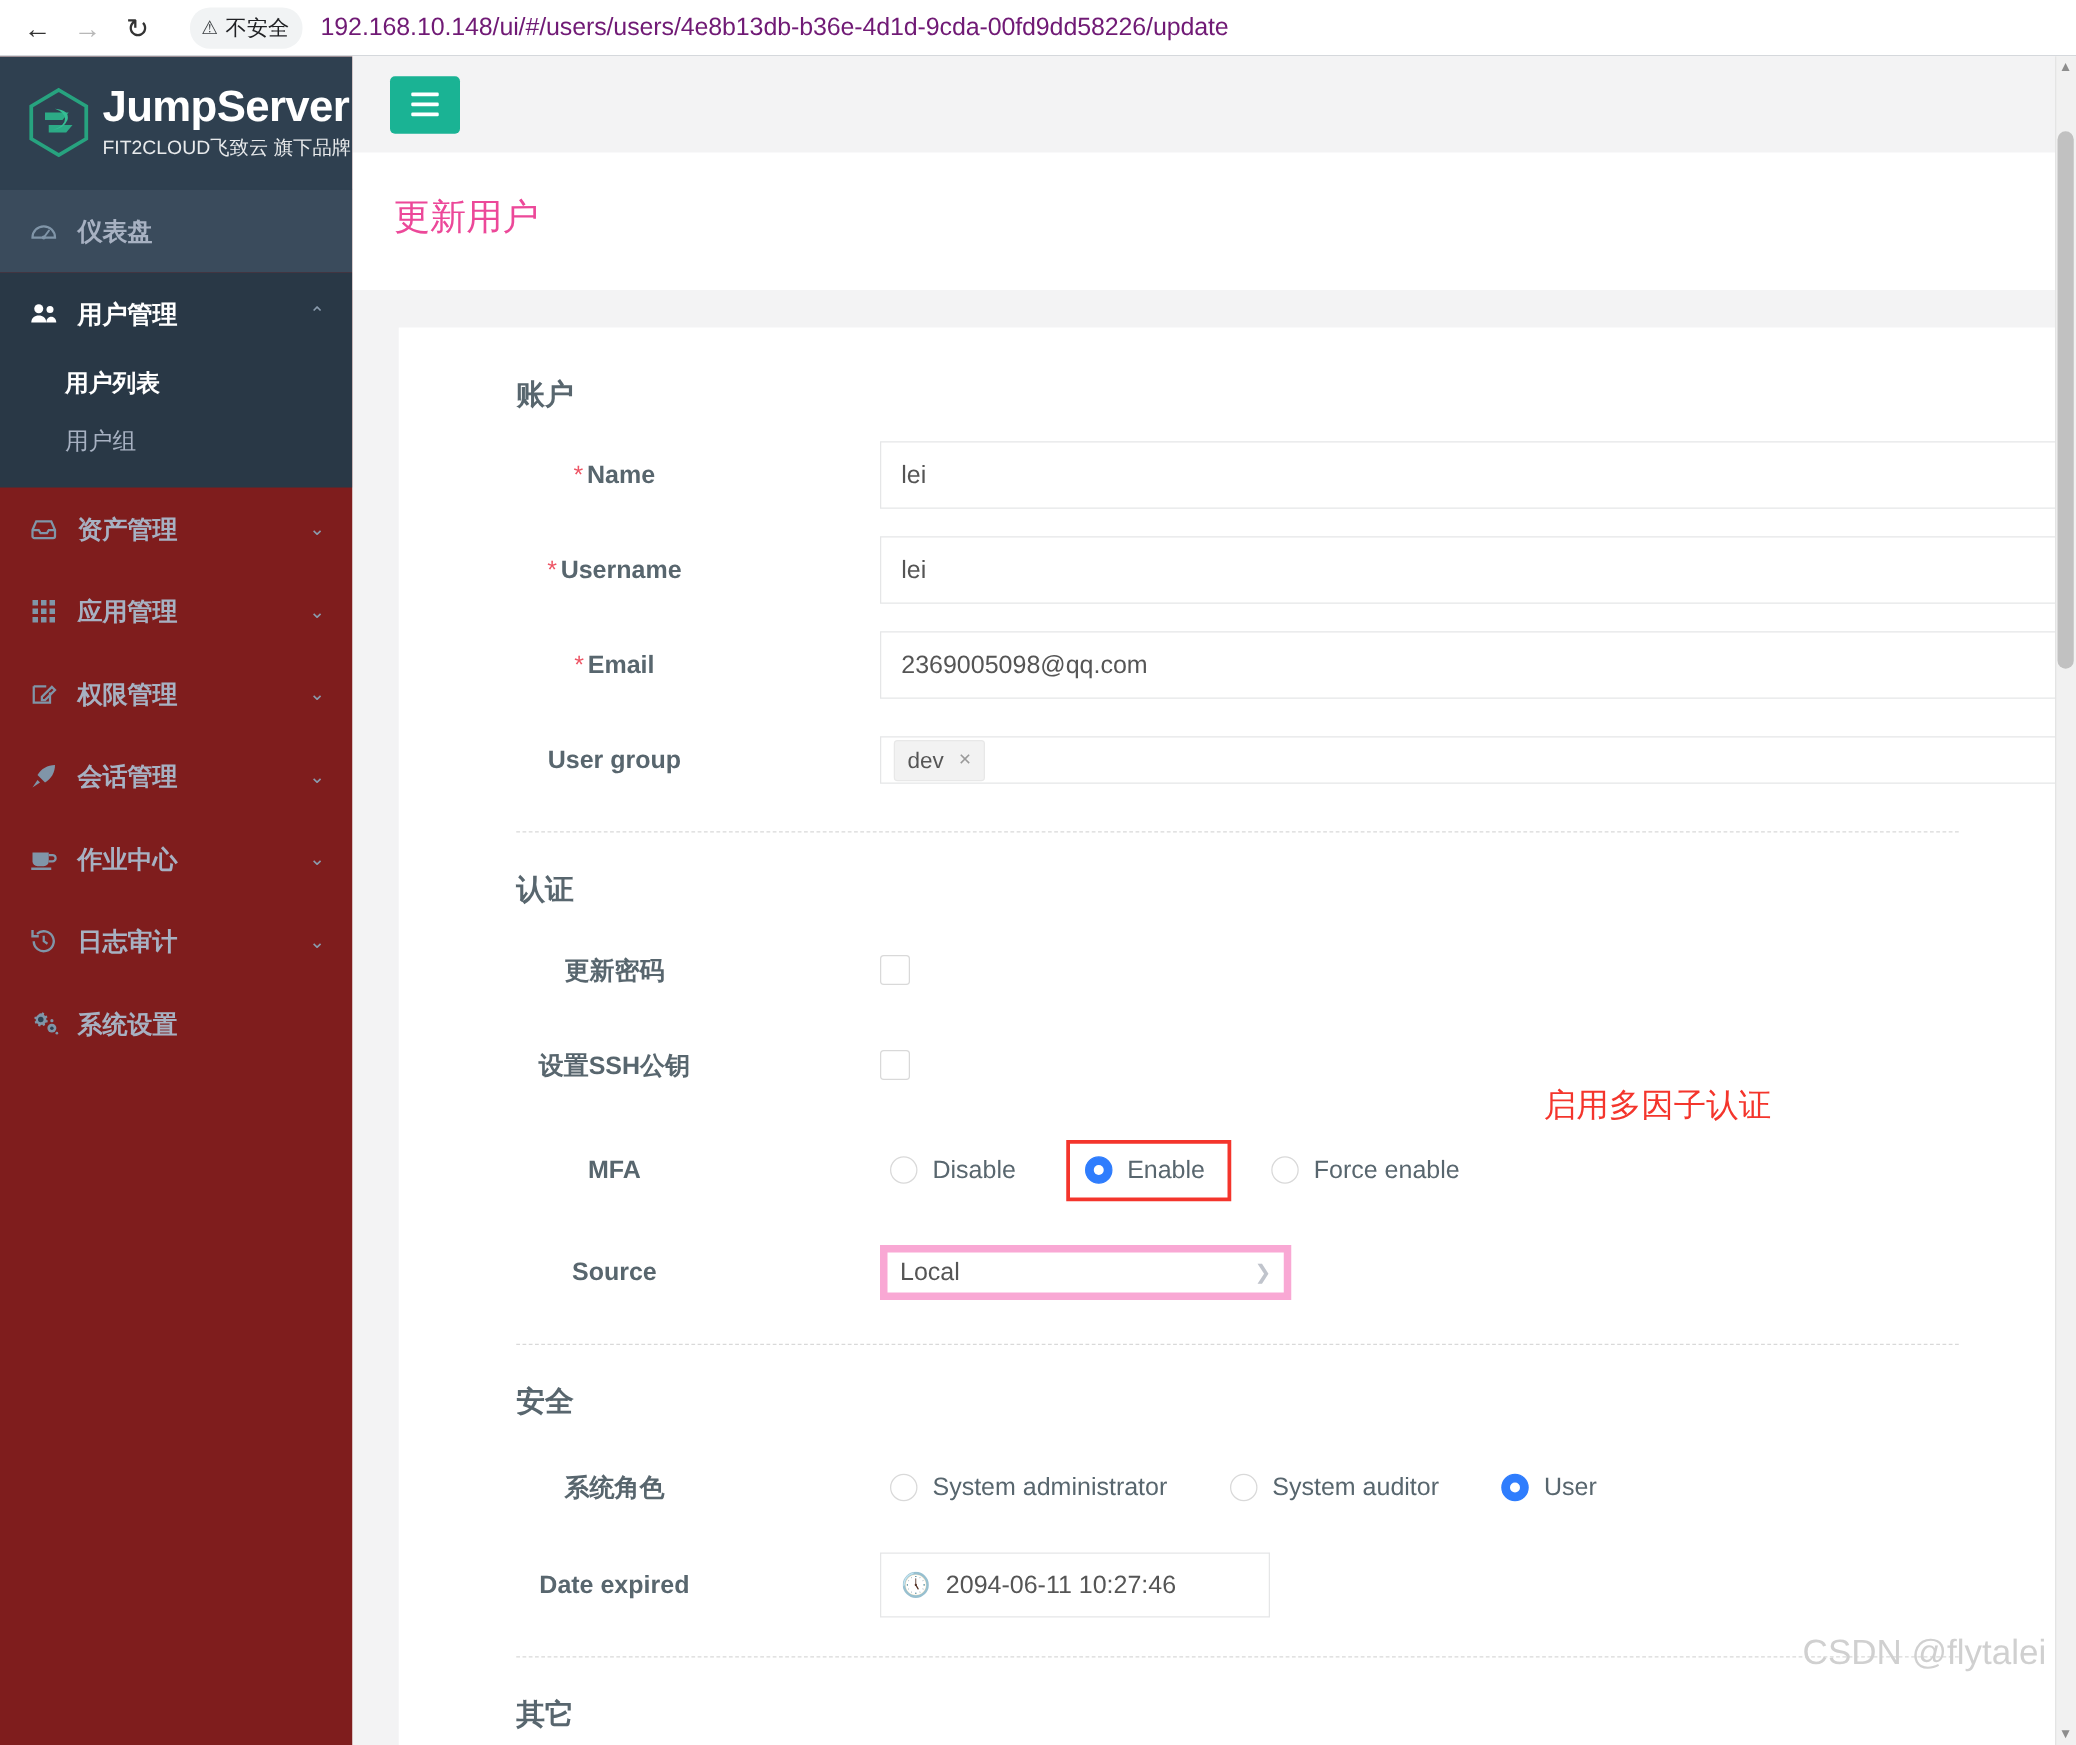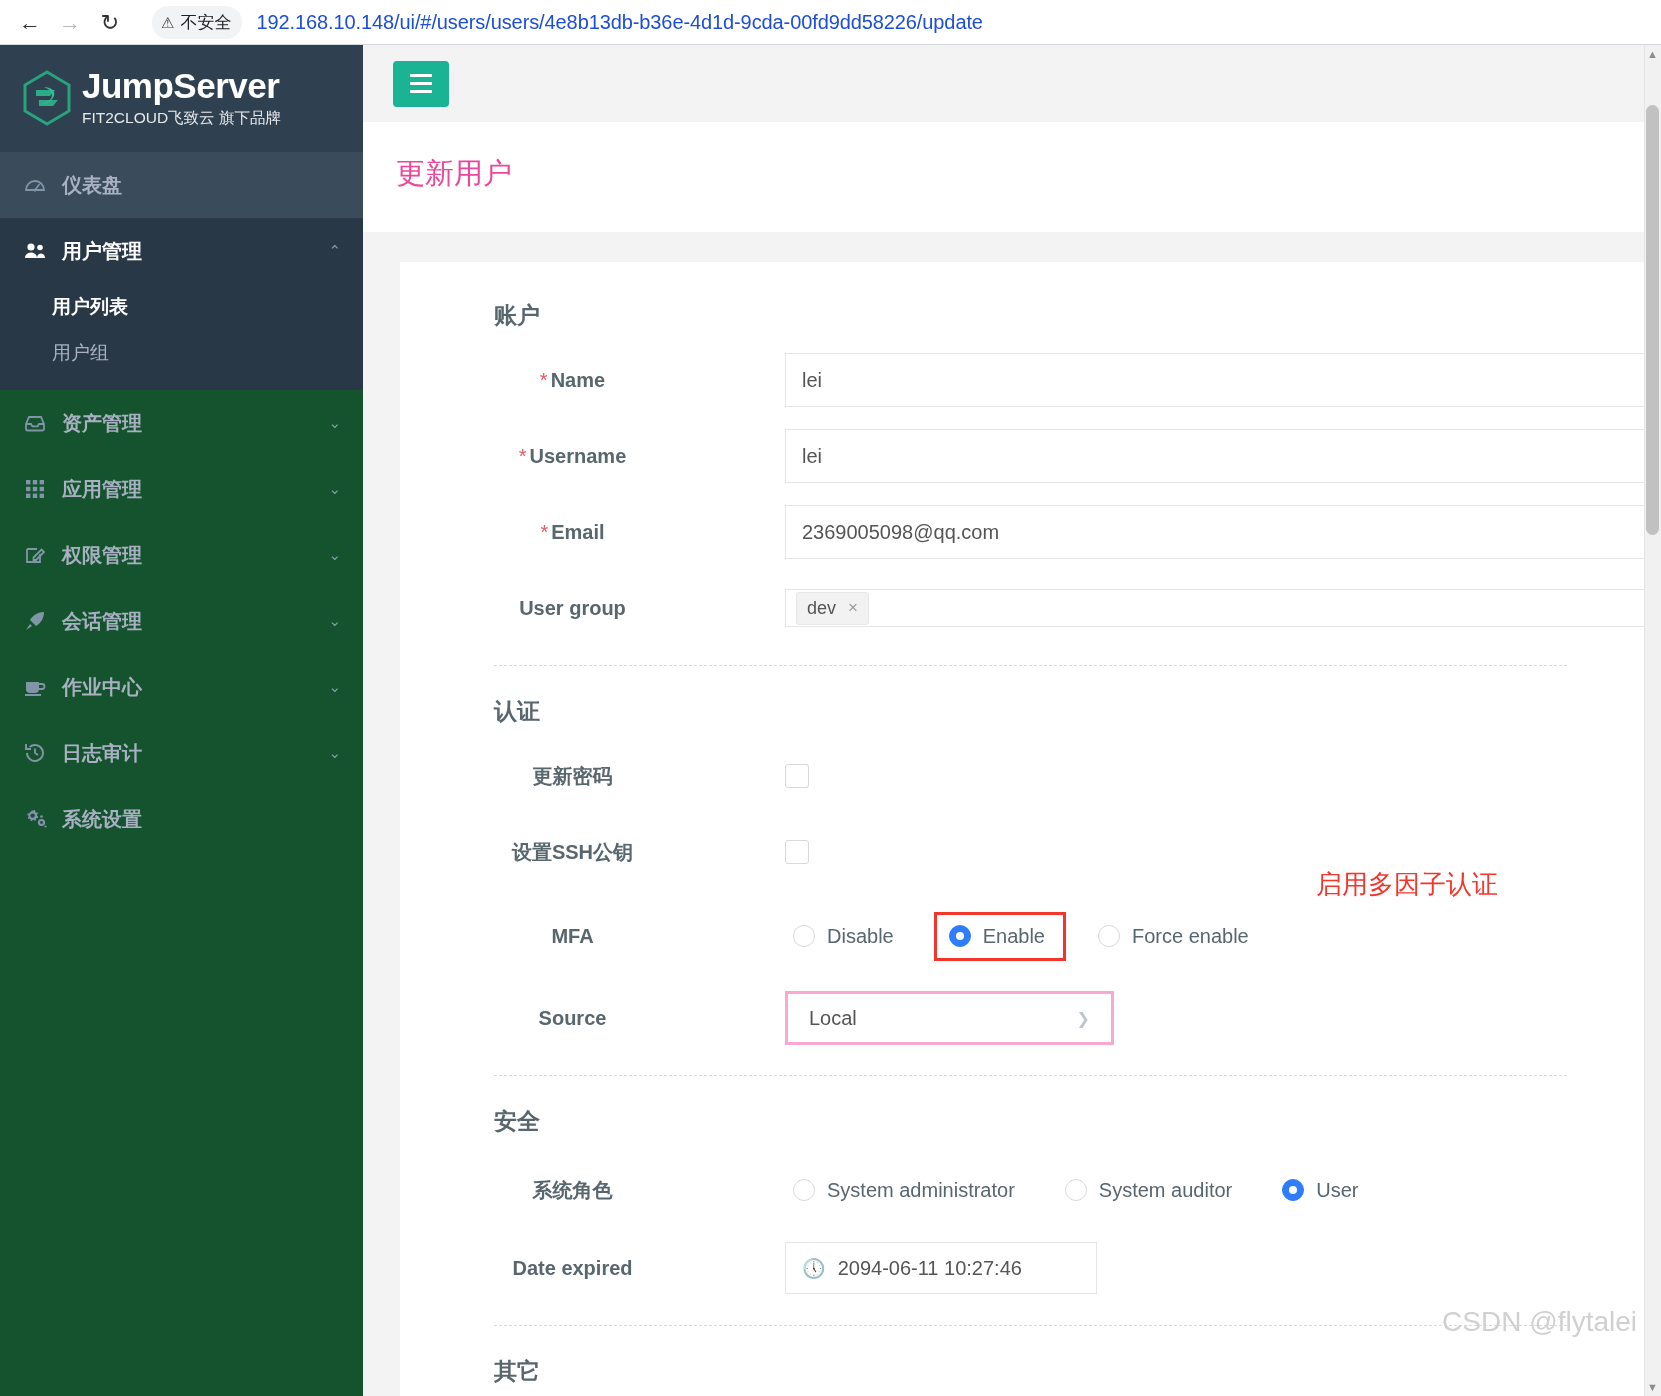--- a/index.html
+++ b/index.html
@@ -52,7 +52,7 @@
   .url-text {
     margin-left: 14px;
     font-size: 20px;
-    color: #1d4ed8;
+    color: #701a75;
     white-space: nowrap;
     overflow: hidden;
     letter-spacing: -0.1px;

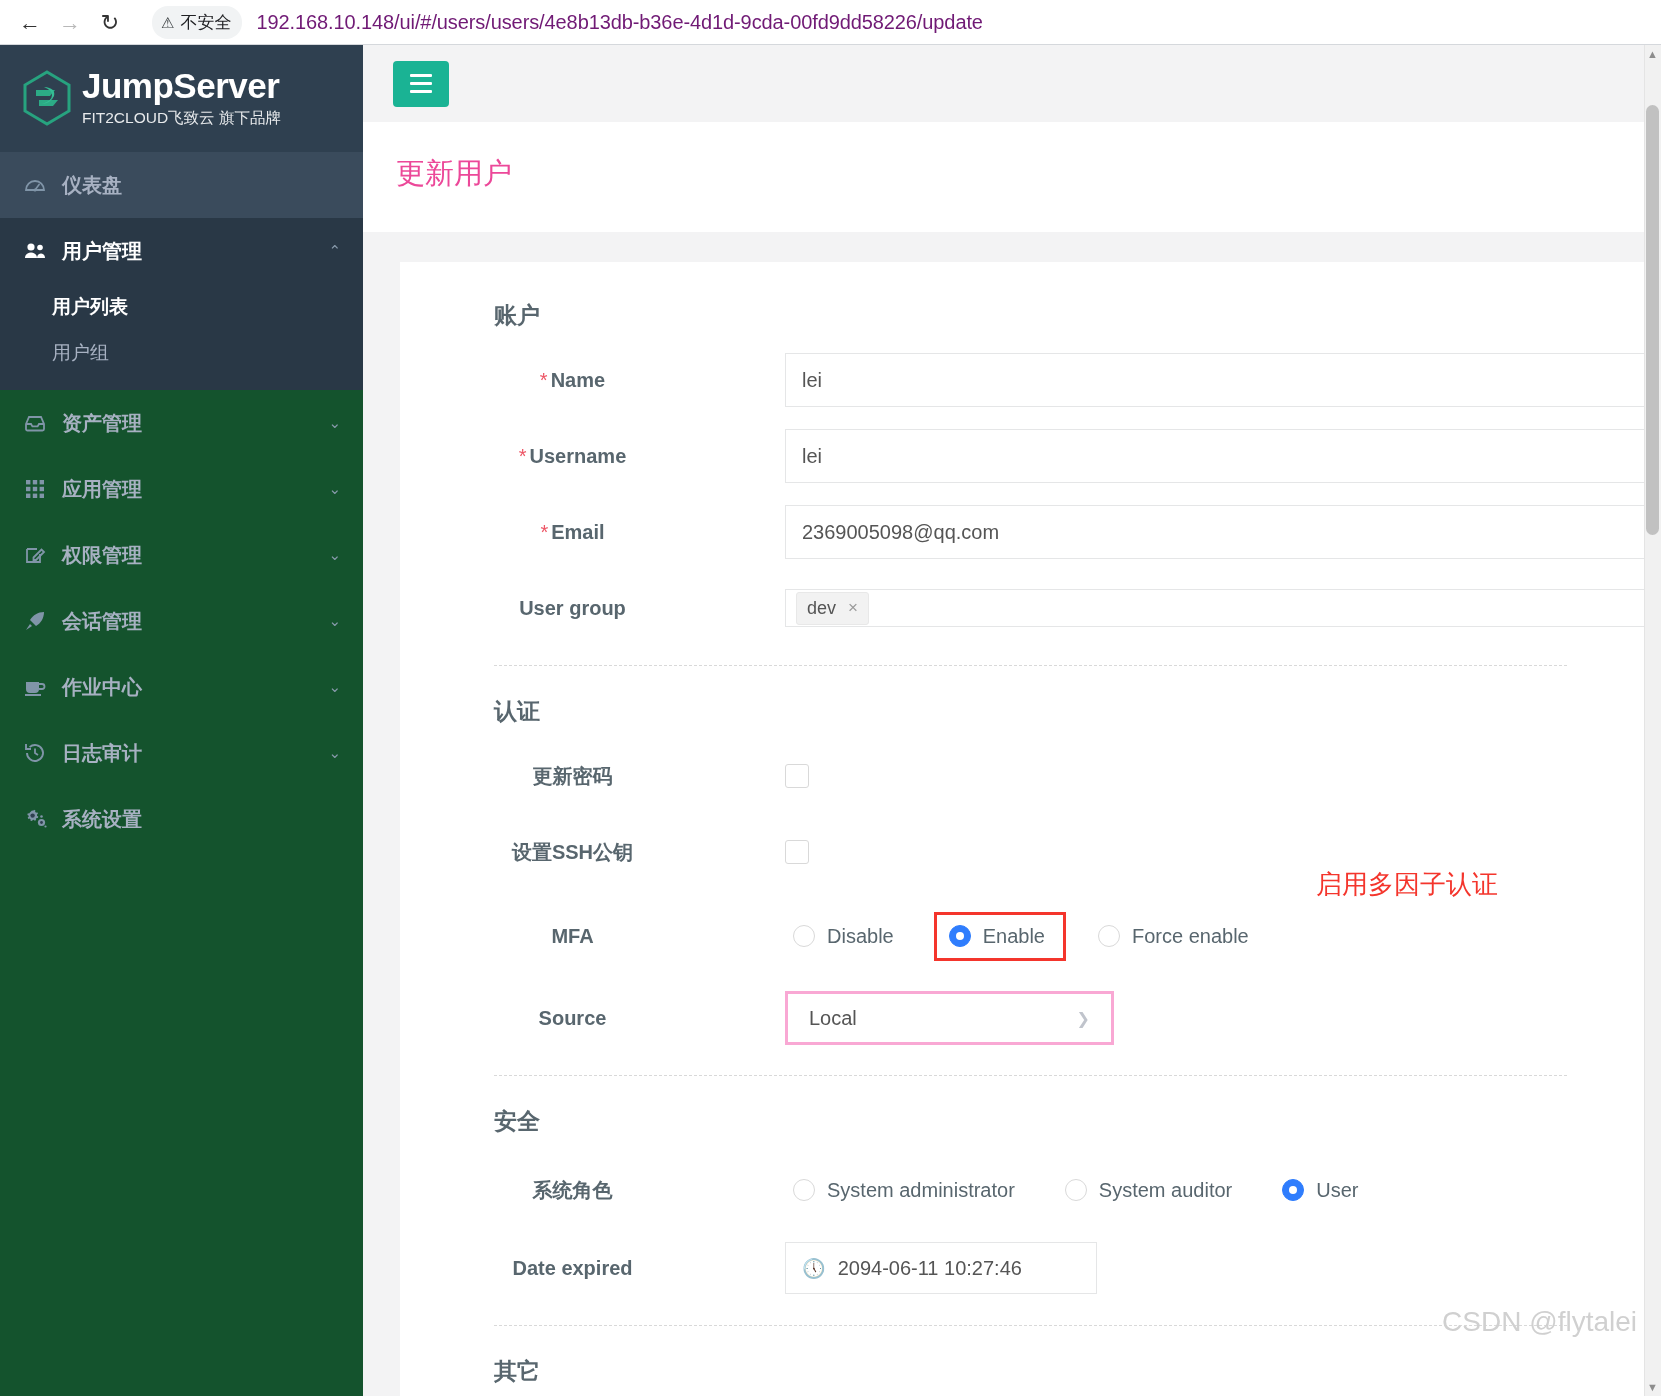--- a/index.html
+++ b/index.html
@@ -73,8 +73,8 @@
 
   
   .sidebar {
-    width: 363px;
-    background: #14532d;
+    width: 282px;
+    background: #7f1d1d;
     flex-shrink: 0;
     overflow: hidden;
   }

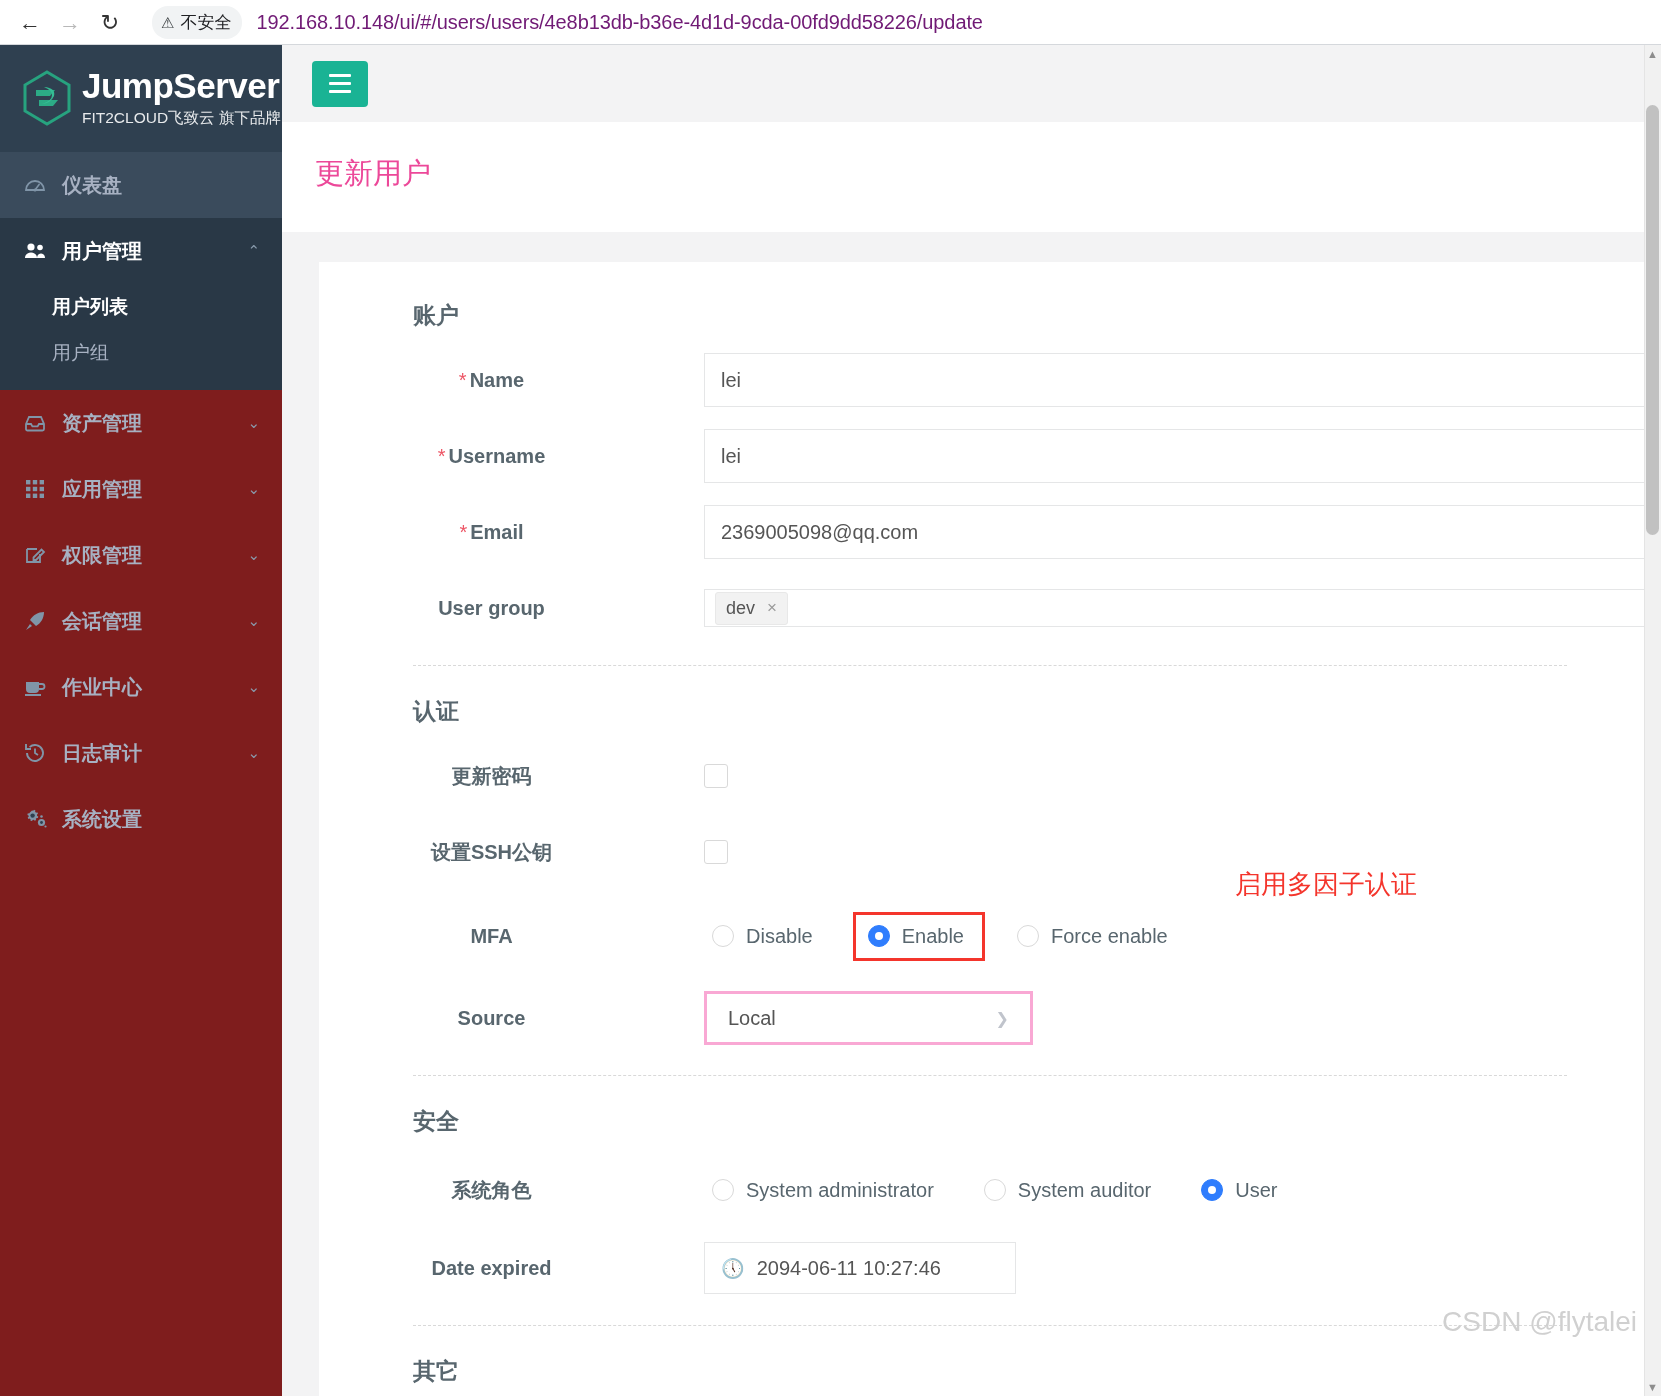--- a/index.html
+++ b/index.html
@@ -334,13 +334,13 @@
 
   .select-box {
     width: 329px;
-    height: 54px;
-    border: 3px solid #f9a8d4;
+    height: 44px;
+    border: 6px solid #f9a8d4;
     background: #fff;
     display: flex;
     align-items: center;
     justify-content: space-between;
-    padding: 0 21px;
+    padding: 0 10px;
     font-size: 20px;
     color: #555;
     cursor: pointer;

